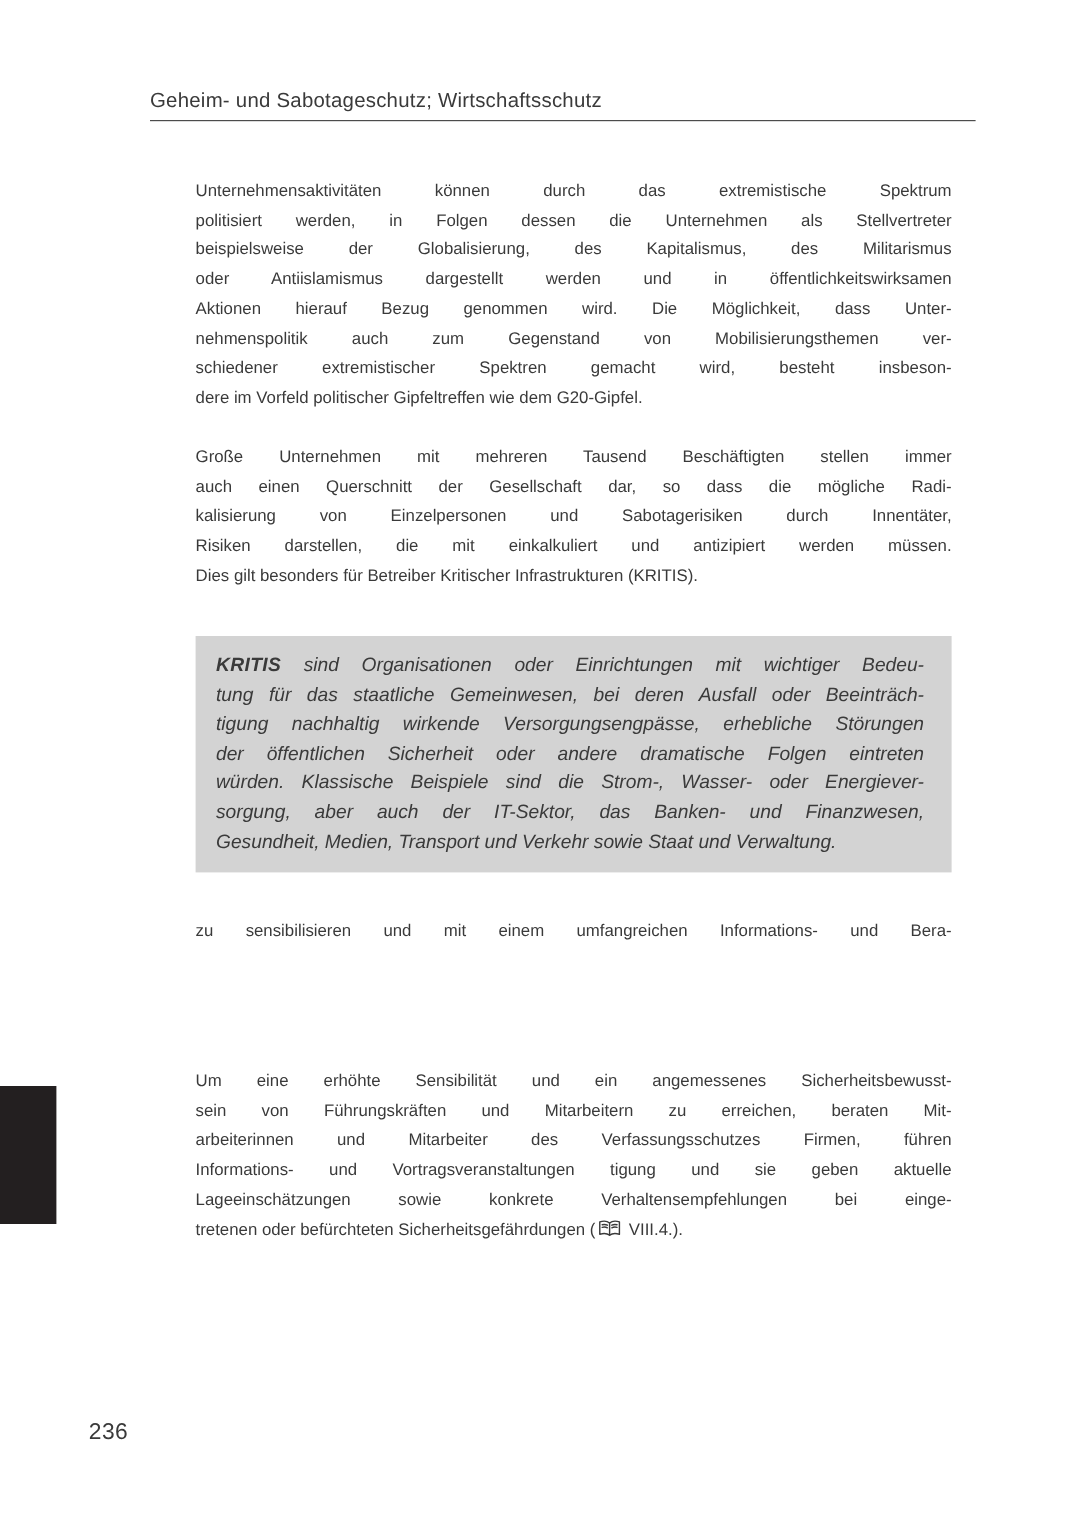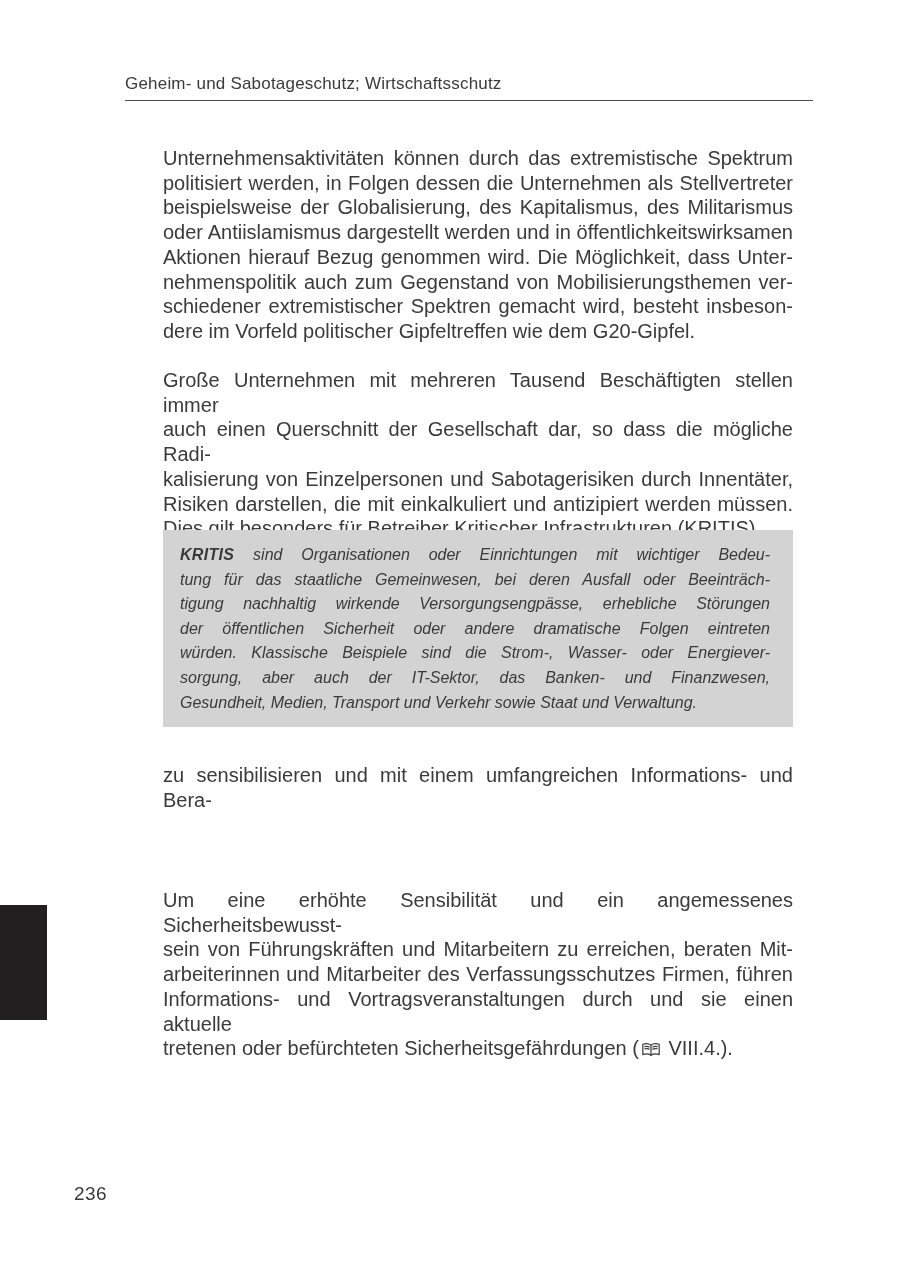--- a/index.html
+++ b/index.html
@@ -43,7 +43,7 @@
     position: absolute;
     left: 163px;
     width: 630px;
-    font-size: 20px;
+    font-size: 14px;
     line-height: 24.7px;
   }
   .p1 { top: 146px; }

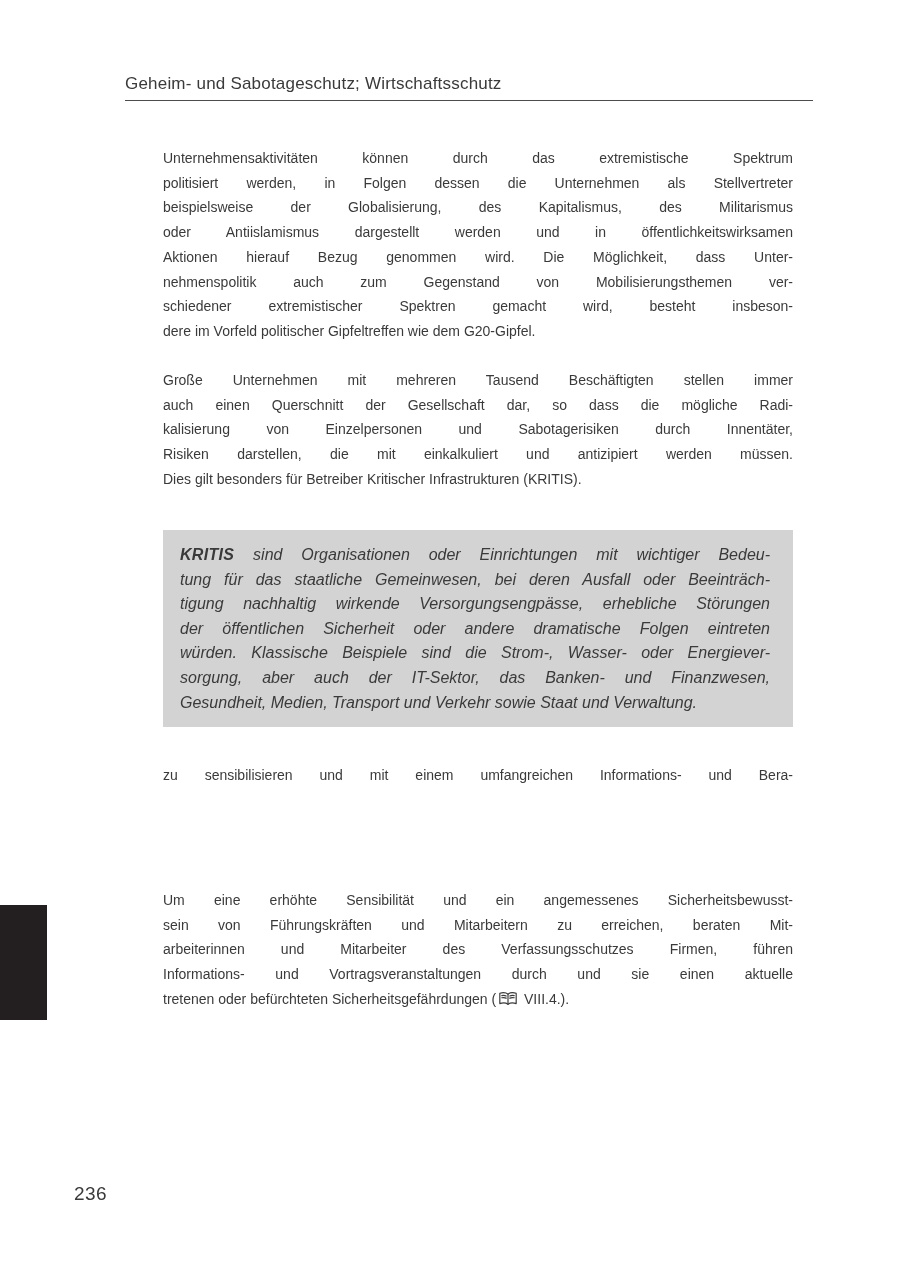--- a/index.html
+++ b/index.html
@@ -144,7 +144,7 @@
       <div class="tline">Um eine erhöhte Sensibilität und ein angemessenes Sicherheitsbewusst-</div>
       <div class="tline">sein von Führungskräften und Mitarbeitern zu erreichen, beraten Mit-</div>
       <div class="tline">arbeiterinnen und Mitarbeiter des Verfassungsschutzes Firmen, führen</div>
-      <div class="tline">Informations- und Vortragsveranstaltungen durch und sie einen aktuelle</div>
+      <div class="tline">Informations- und Vortragsveranstaltungen tigung und sie geben aktuelle</div>
       <div class="tline tline-last">tretenen oder befürchteten Sicherheitsgefährdungen (<span class="inline-icon"><svg width="20" height="15" viewBox="0 0 22 16" fill="none" stroke="currentColor" stroke-width="1.3" stroke-linejoin="round" stroke-linecap="round">
             <path d="M11 3.2 C8.8 1.4 5.2 1.2 2 2.2 L2 13.6 C5.2 12.6 8.8 12.8 11 14.4 C13.2 12.8 16.8 12.6 20 13.6 L20 2.2 C16.8 1.2 13.2 1.4 11 3.2 Z"></path>
             <path d="M11 3.2 L11 14.4"></path>

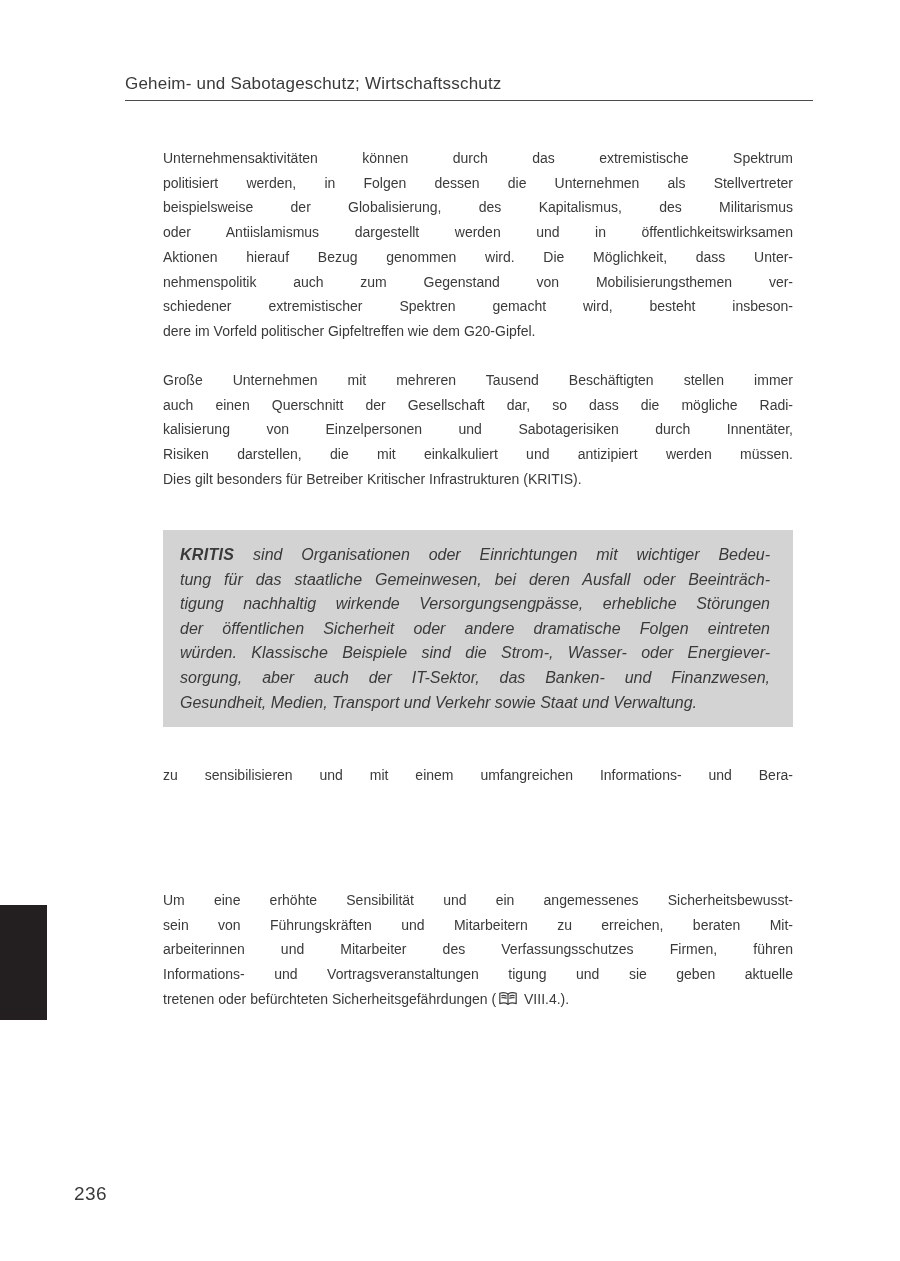--- a/index.html
+++ b/index.html
@@ -145,6 +145,7 @@
       <div class="tline">sein von Führungskräften und Mitarbeitern zu erreichen, beraten Mit-</div>
       <div class="tline">arbeiterinnen und Mitarbeiter des Verfassungsschutzes Firmen, führen</div>
       <div class="tline">Informations- und Vortragsveranstaltungen tigung und sie geben aktuelle</div>
+      <div class="tline">Lageeinschätzungen sowie konkrete Verhaltensempfehlungen bei einge-</div>
       <div class="tline tline-last">tretenen oder befürchteten Sicherheitsgefährdungen (<span class="inline-icon"><svg width="20" height="15" viewBox="0 0 22 16" fill="none" stroke="currentColor" stroke-width="1.3" stroke-linejoin="round" stroke-linecap="round">
             <path d="M11 3.2 C8.8 1.4 5.2 1.2 2 2.2 L2 13.6 C5.2 12.6 8.8 12.8 11 14.4 C13.2 12.8 16.8 12.6 20 13.6 L20 2.2 C16.8 1.2 13.2 1.4 11 3.2 Z"></path>
             <path d="M11 3.2 L11 14.4"></path>

